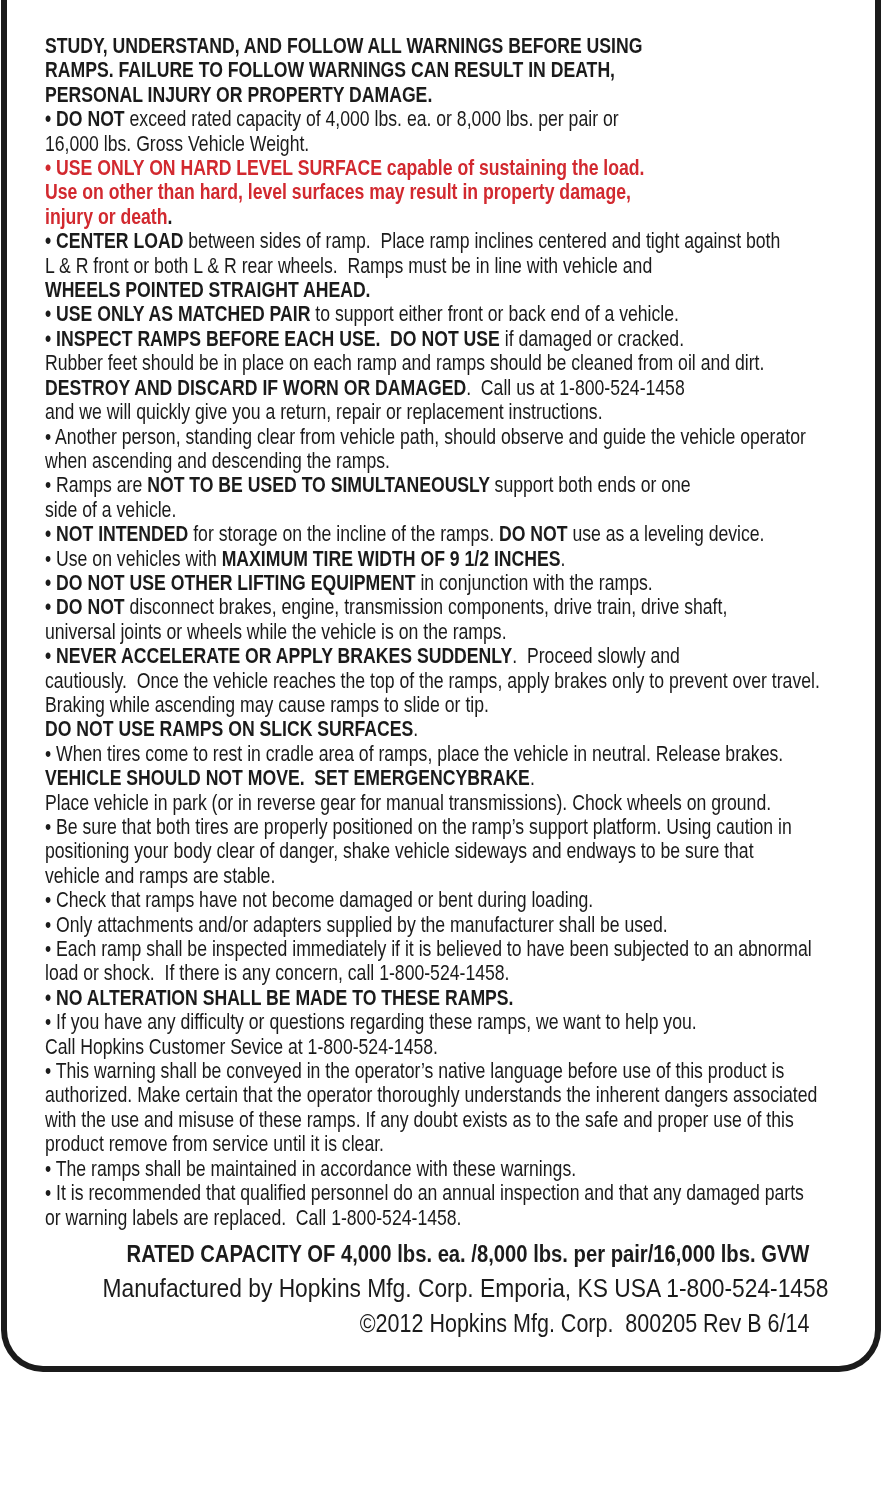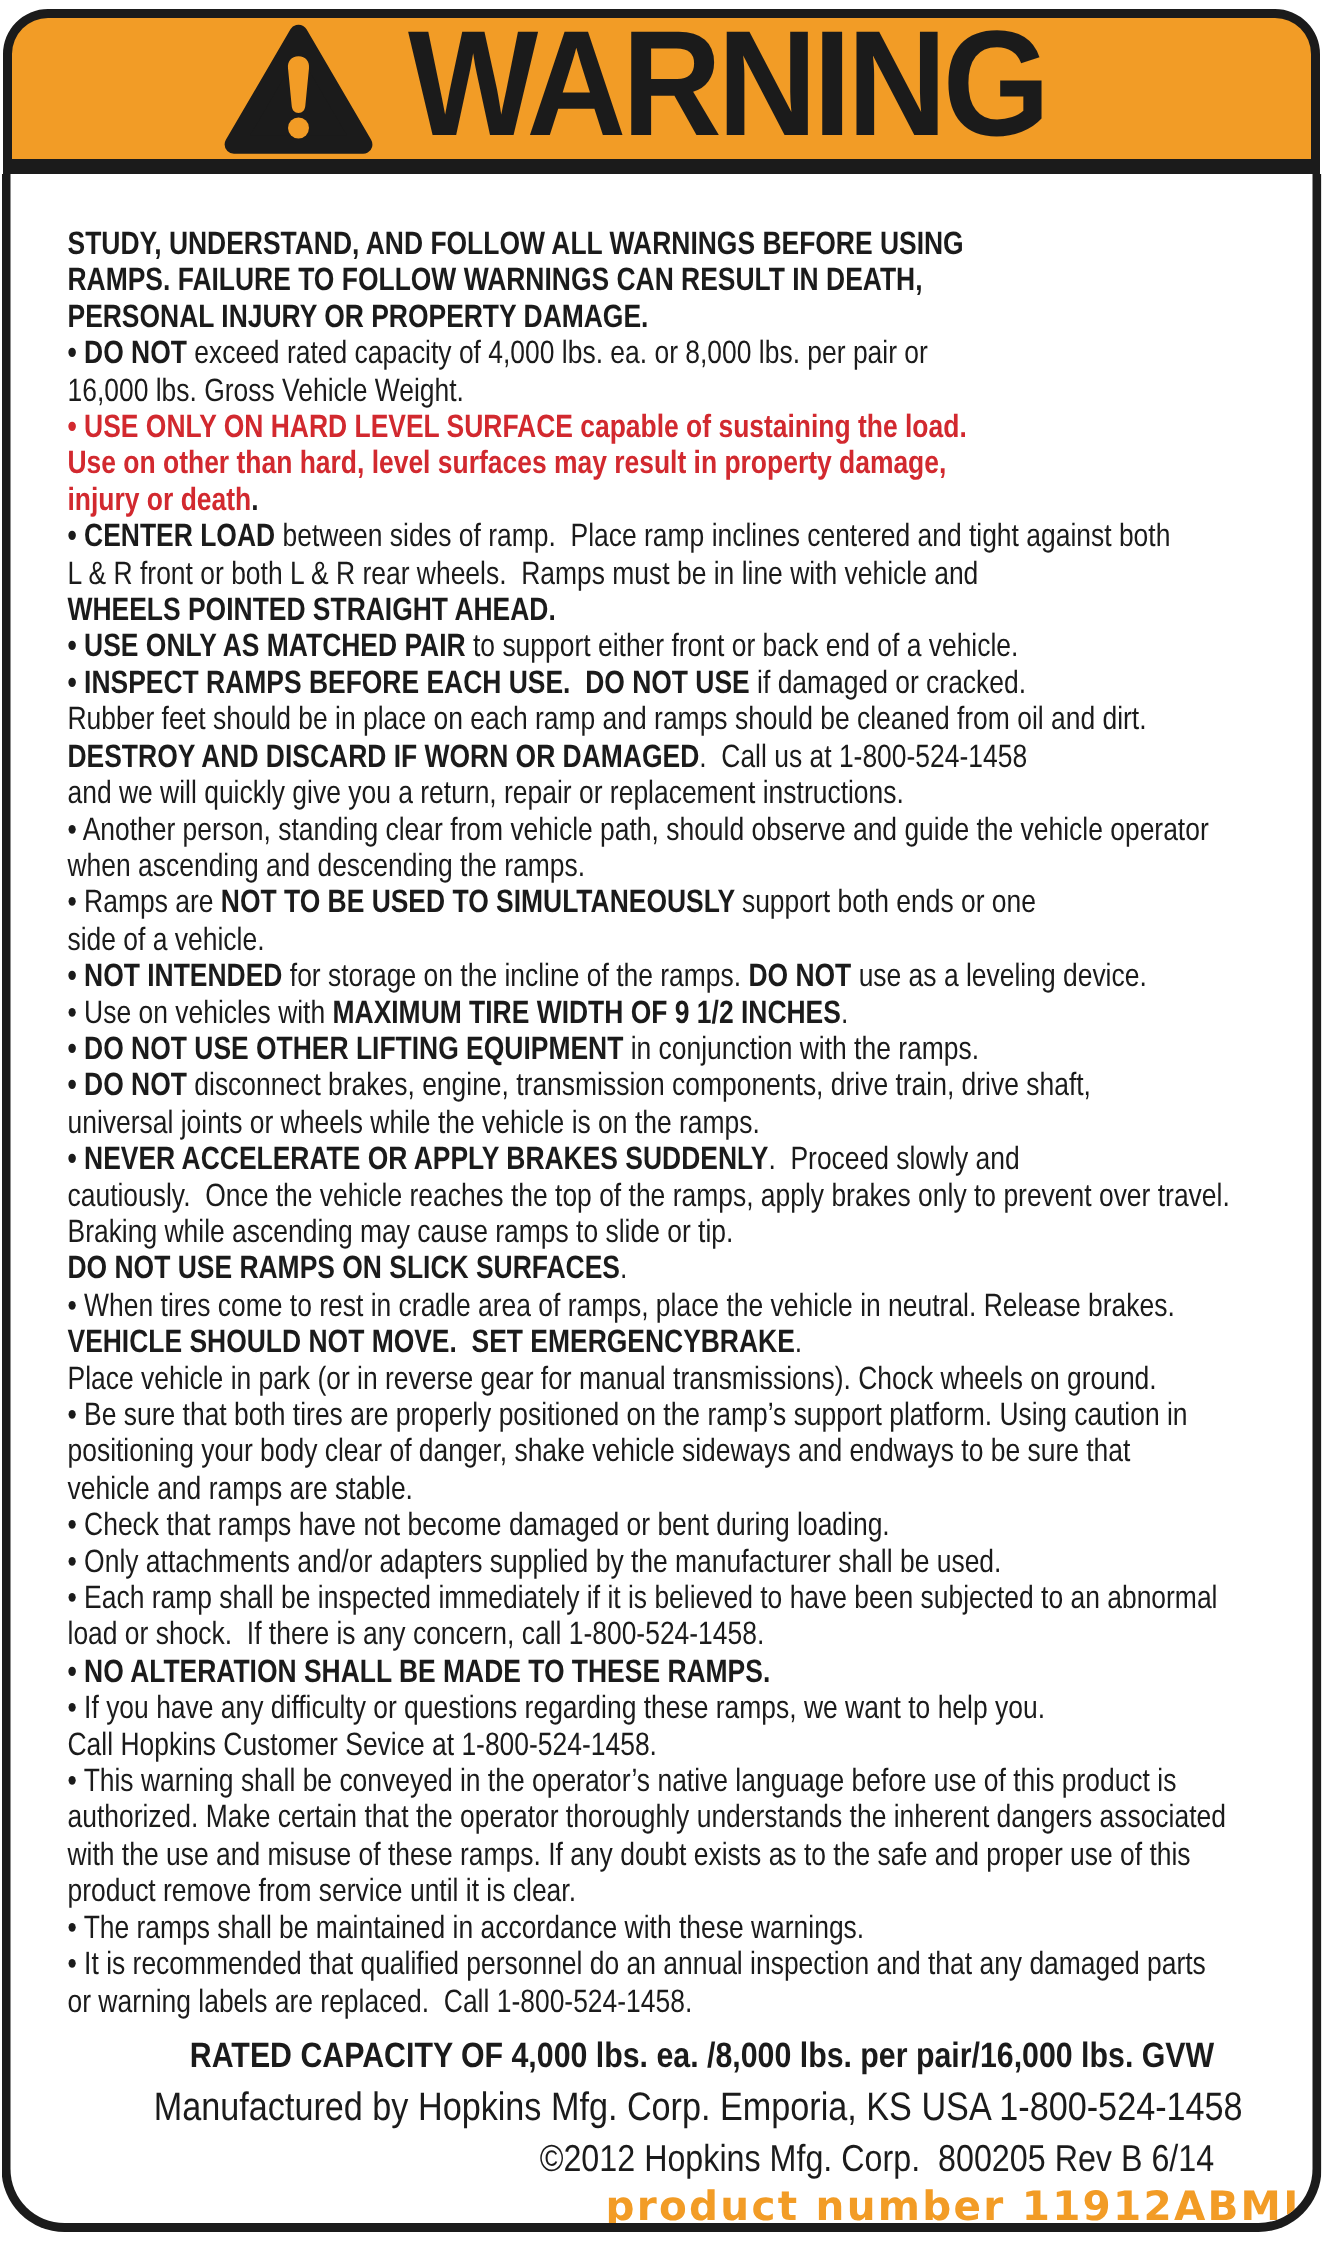--- a/index.html
+++ b/index.html
@@ -89,14 +89,6 @@
 
 <div class="label">
 
-  <div class="header">
-    <svg class="tri" viewBox="0 0 104 92" aria-hidden="true">
-      <path class="tri-body" d="M52 7 L97 84 L7 84 Z" stroke-width="13" stroke-linejoin="round"></path>
-      <path class="excl" d="M52 22.5 C57 22.5 59.8 26 59.3 31 L56.8 56.5 C56.5 60.3 54.7 62 52 62 C49.3 62 47.5 60.3 47.2 56.5 L44.7 31 C44.2 26 47 22.5 52 22.5 Z"></path>
-      <circle class="excl" cx="52" cy="72.5" r="7.3"></circle>
-    </svg>
-    <div class="warn-title">WARNING</div>
-  </div>
 
   <div class="panel">
     <div class="text-block">

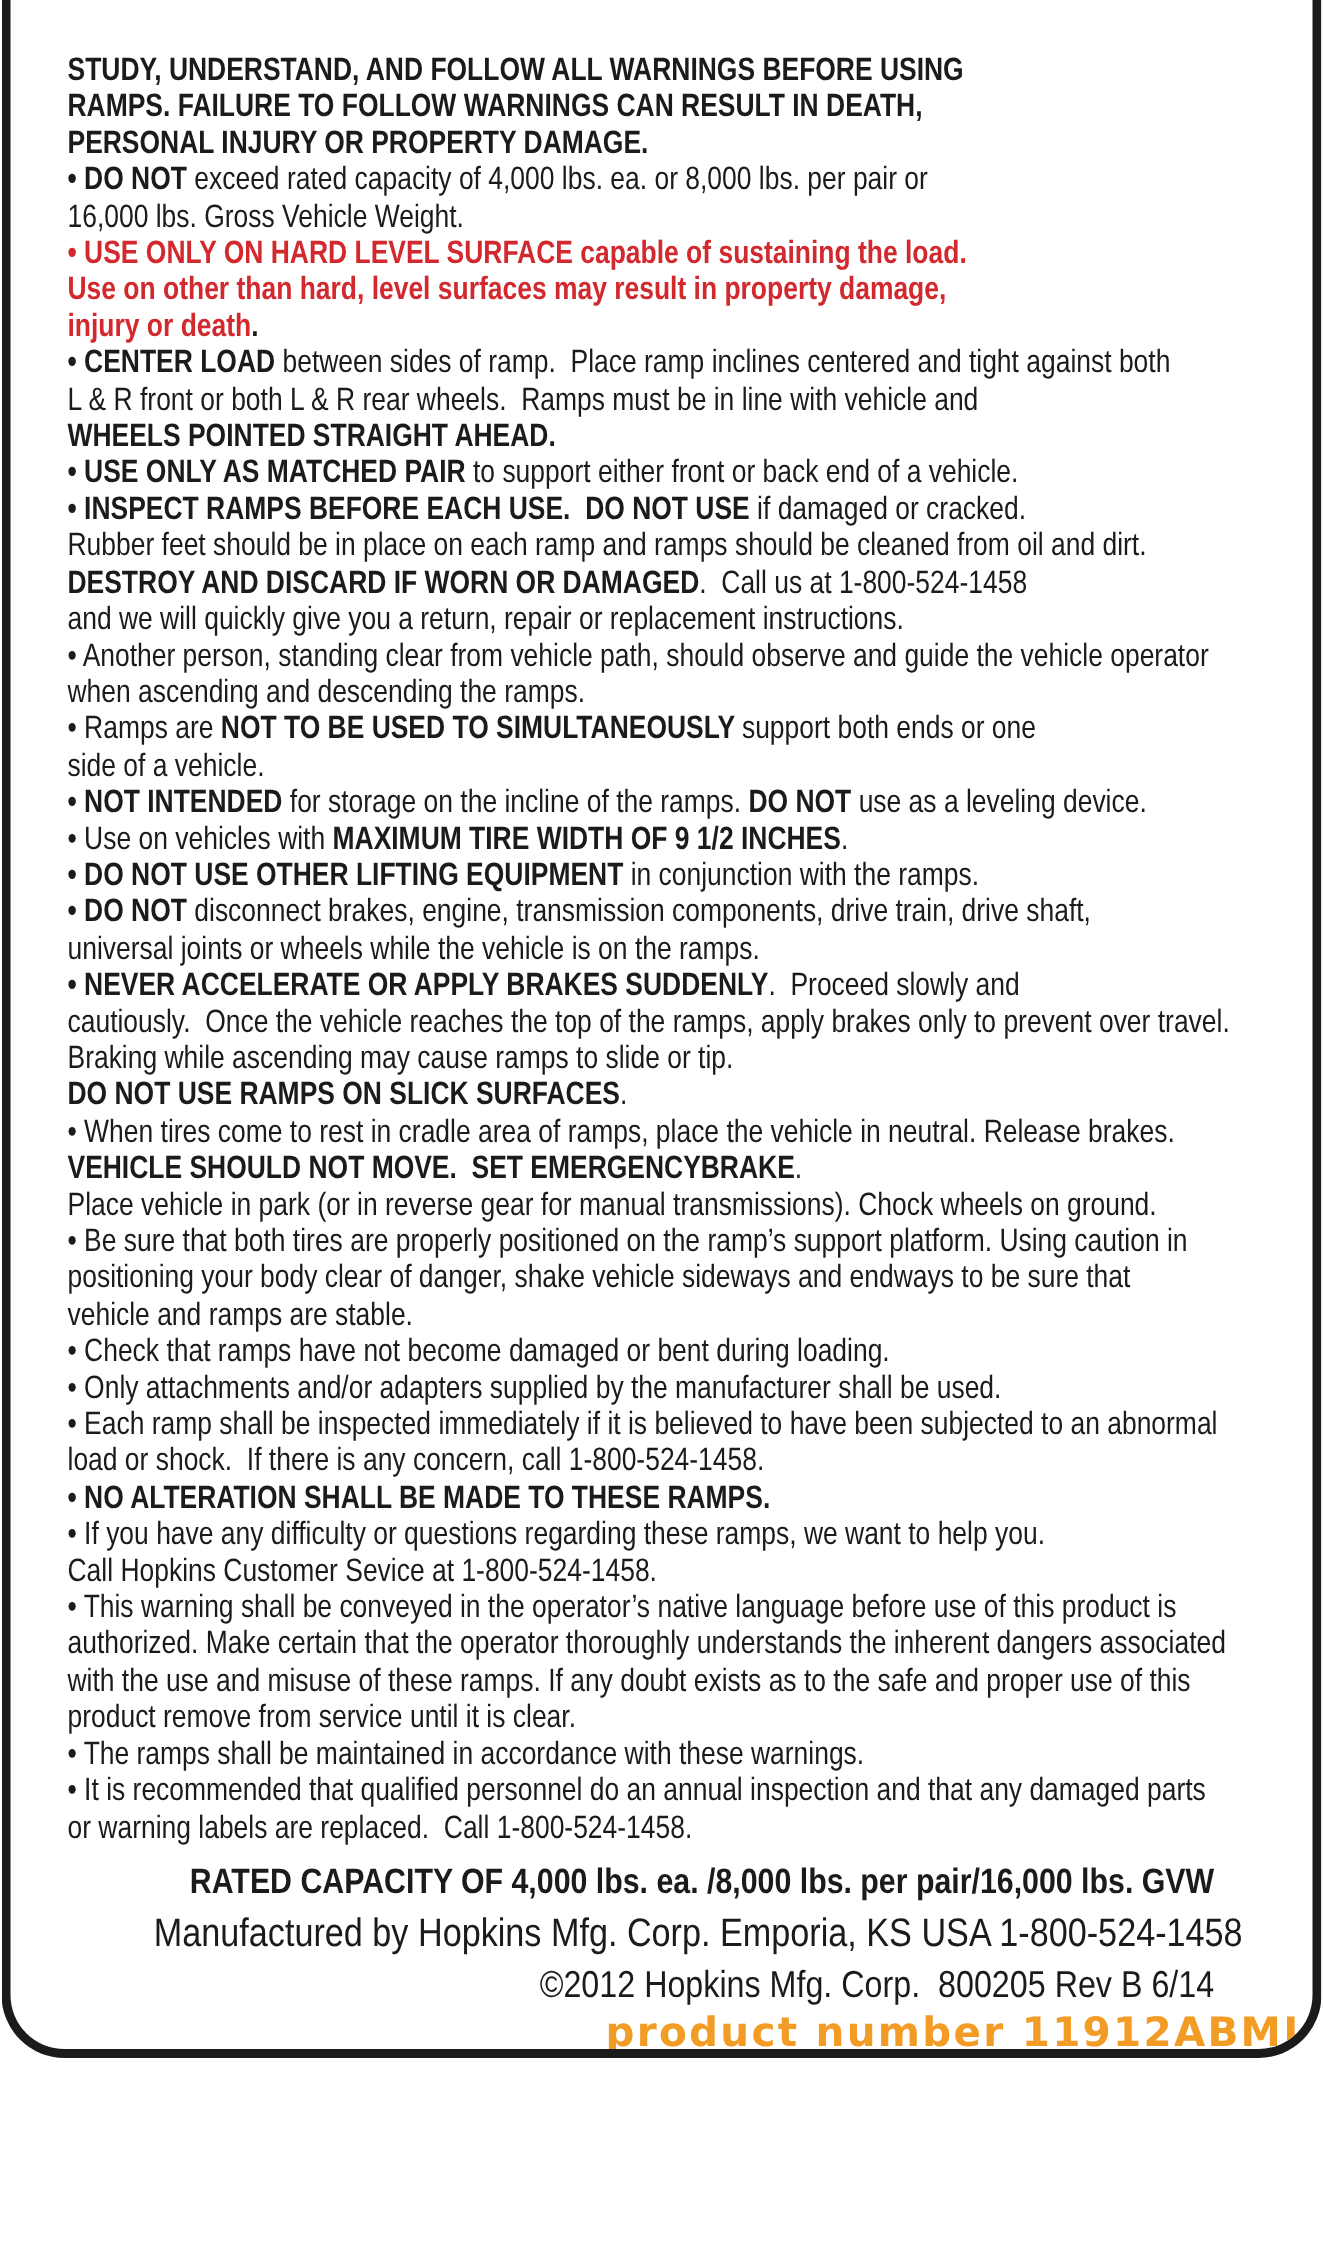--- a/index.html
+++ b/index.html
@@ -146,7 +146,6 @@
         <div class="fline f-rated">RATED CAPACITY OF 4,000 lbs. ea. /8,000 lbs. per pair/16,000 lbs. GVW</div>
         <div class="fline f-mfg">Manufactured by Hopkins Mfg. Corp. Emporia, KS USA 1-800-524-1458</div>
         <div class="fline f-copy">©2012 Hopkins Mfg. Corp.&nbsp; 800205 Rev B 6/14</div>
-        <div class="fline f-product">product number 11912ABMI</div>
       </div>
   </div>
 

